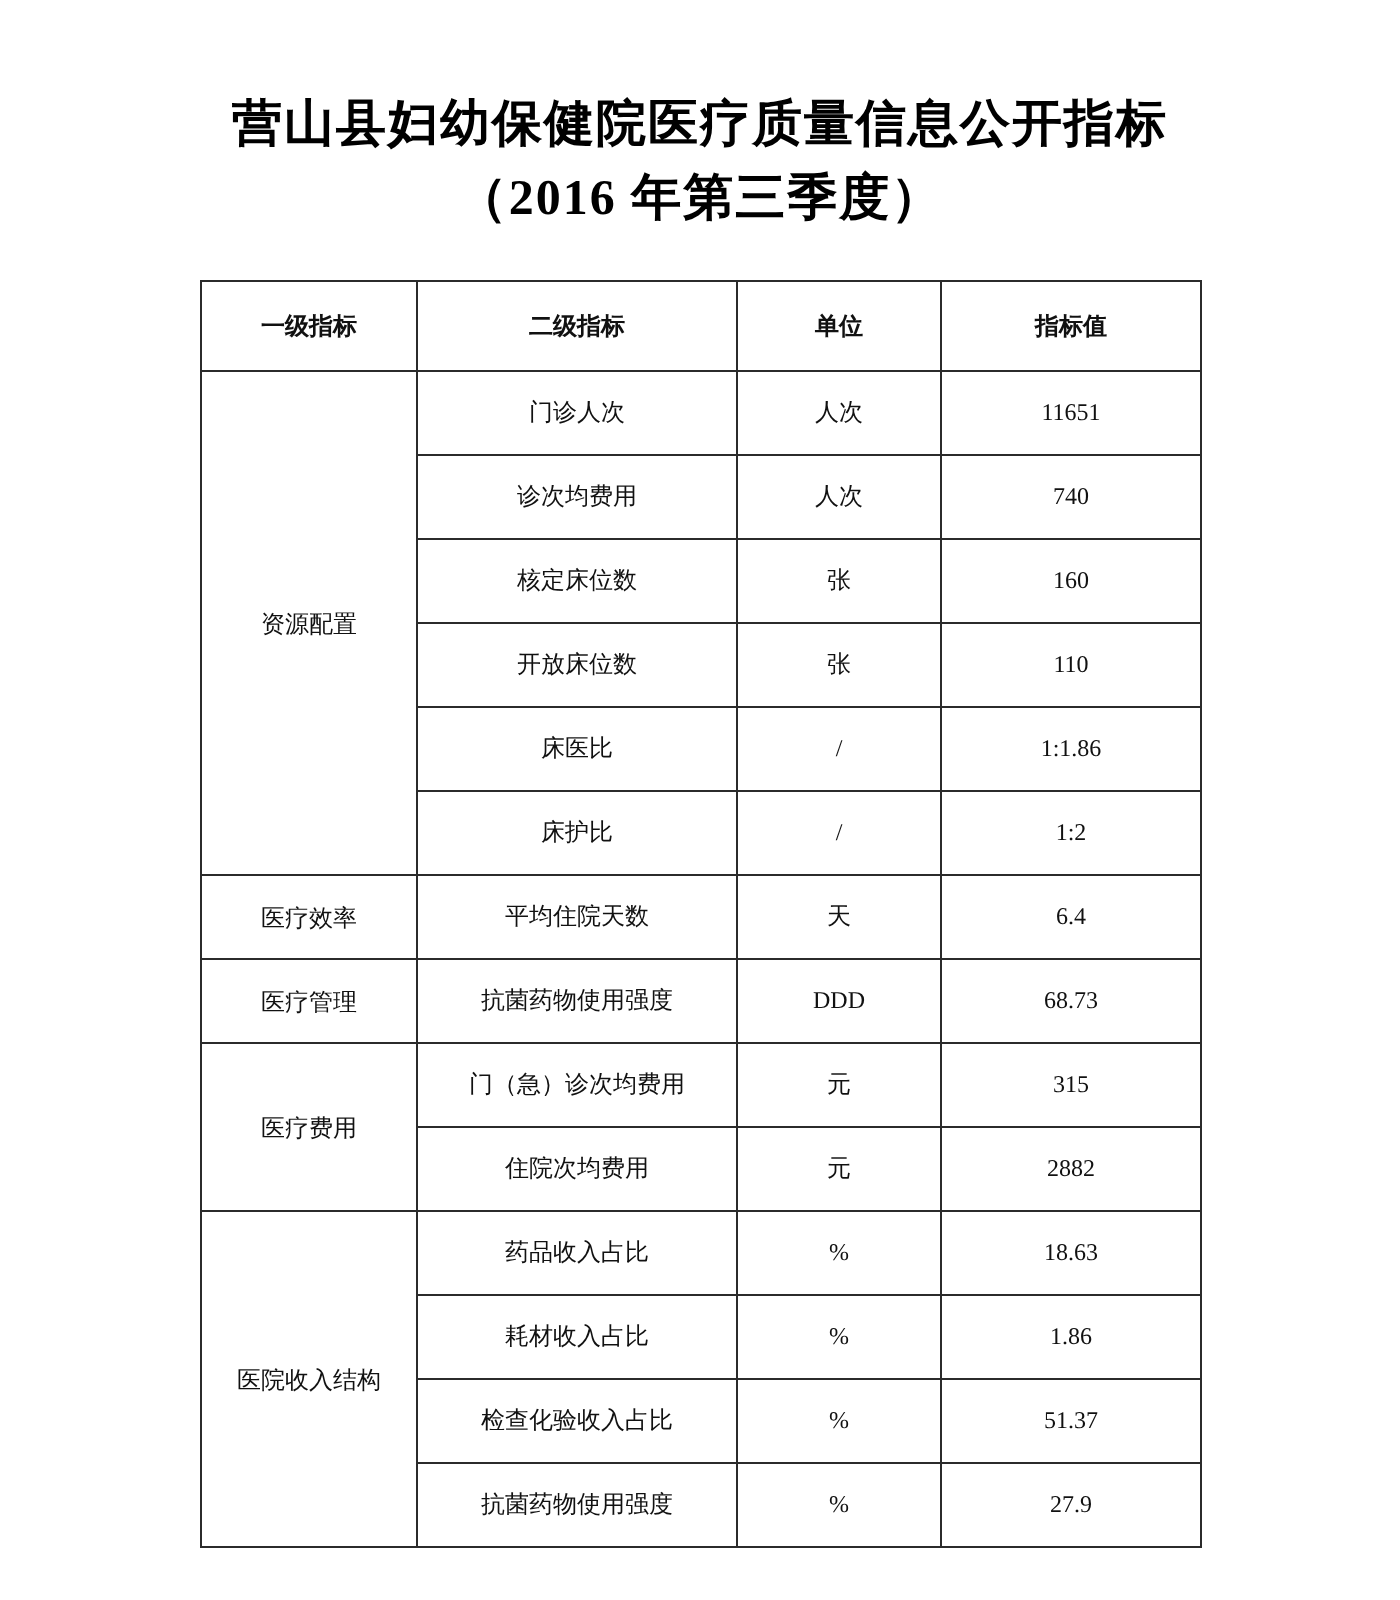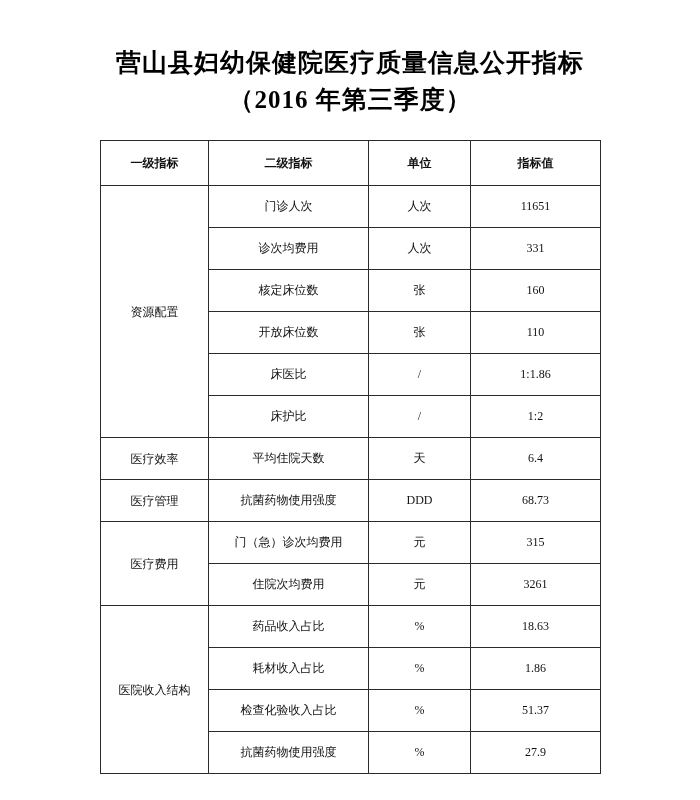--- a/index.html
+++ b/index.html
@@ -114,7 +114,7 @@
           <tr>
             <td>诊次均费用</td>
             <td class="unit">人次</td>
-            <td class="value">331</td>
+            <td class="value">740</td>
           </tr>
           <tr>
             <td>核定床位数</td>

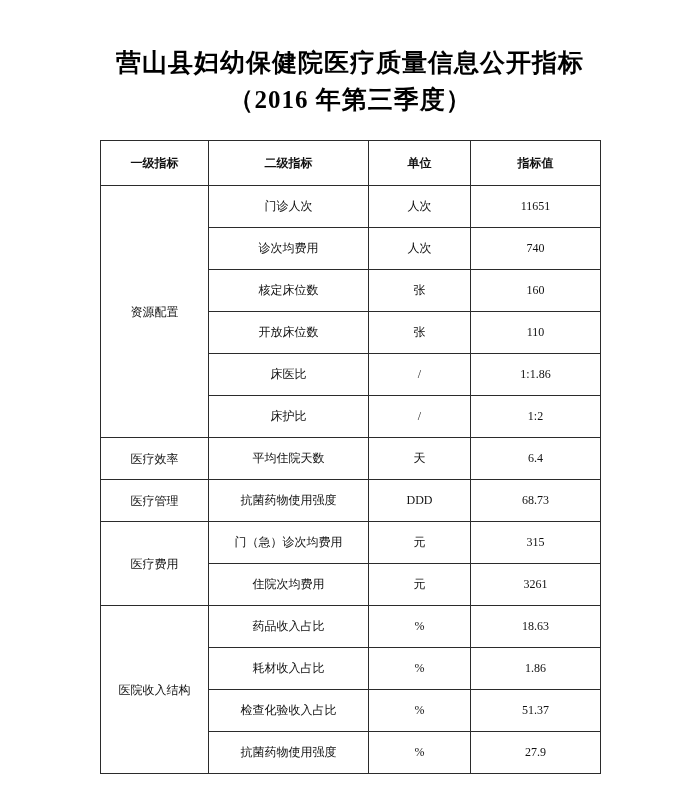--- a/index.html
+++ b/index.html
@@ -163,7 +163,7 @@
           <tr>
             <td>住院次均费用</td>
             <td class="unit">元</td>
-            <td class="value">3261</td>
+            <td class="value">2882</td>
           </tr>
           <tr>
             <td class="group" rowspan="4">

